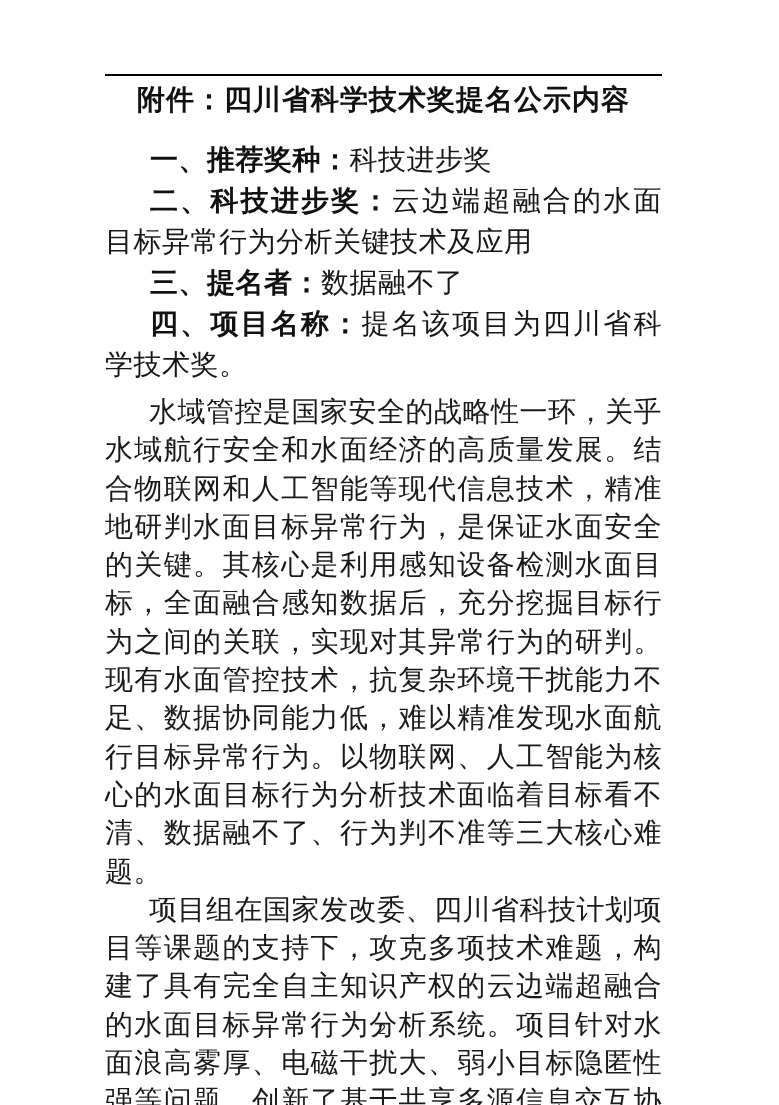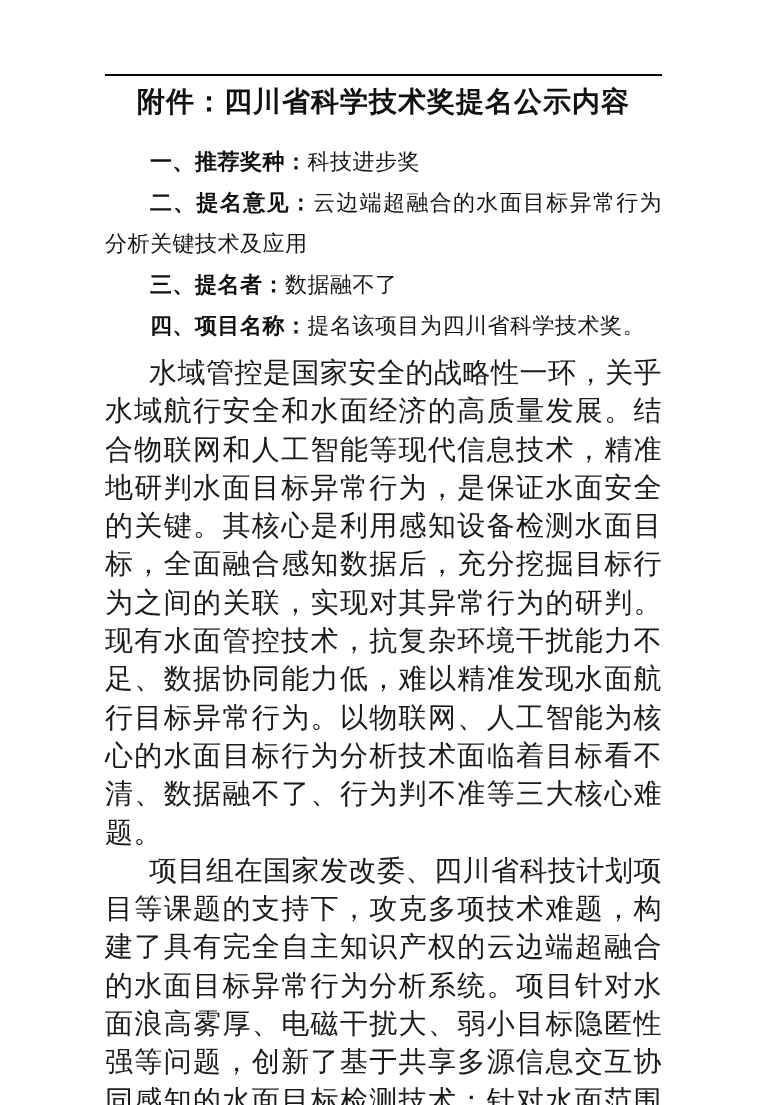--- a/index.html
+++ b/index.html
@@ -10,7 +10,7 @@
     height: 1105px;
     background: #ffffff;
     color: #161616;
-    font-family: Liberation Sans, sans-serif;
+    font-family: Liberation Mono, monospace;
     overflow: hidden;
   }
   .content {

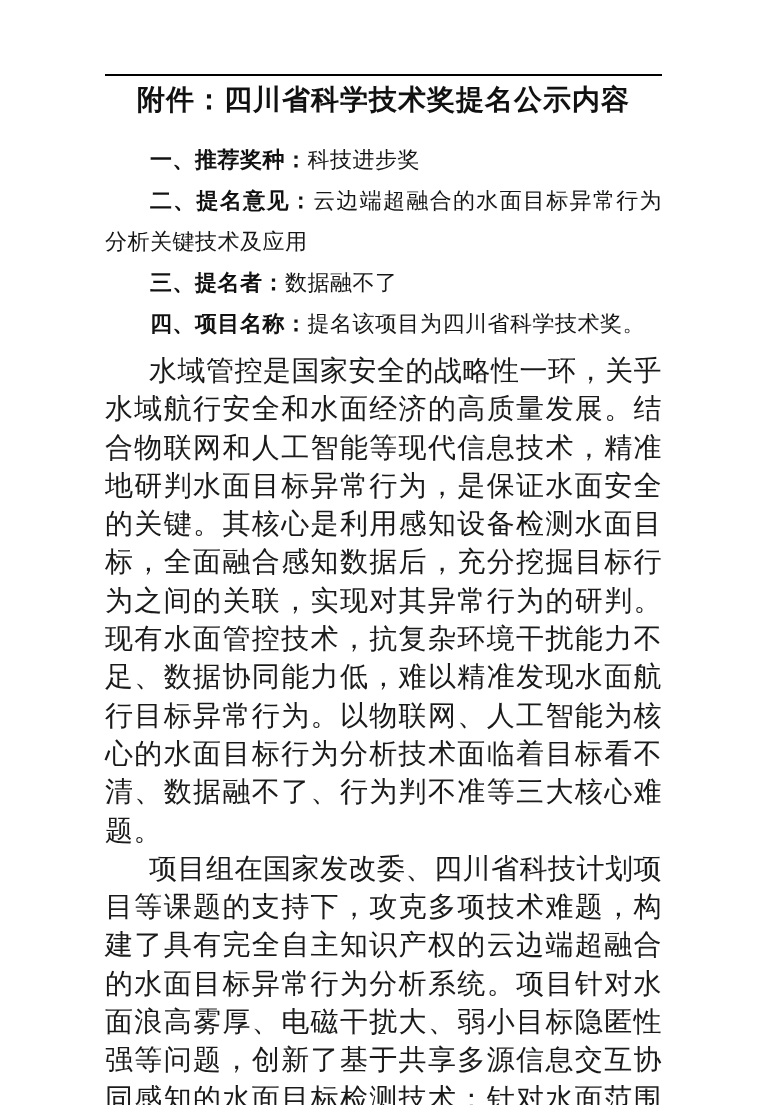--- a/index.html
+++ b/index.html
@@ -36,7 +36,7 @@
     margin-top: 19px;
   }
   .section {
-    font-size: 22px;
+    font-size: 28px;
     line-height: 41px;
     text-indent: 45px;
     text-align: justify;

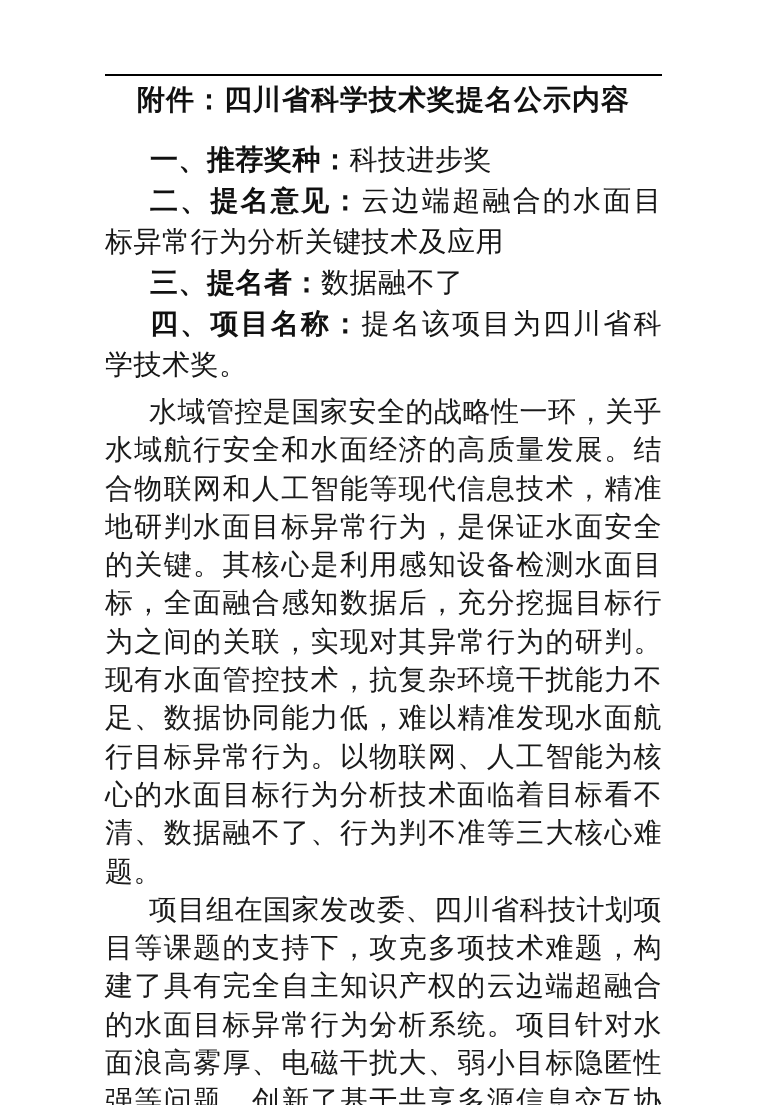--- a/index.html
+++ b/index.html
@@ -81,7 +81,7 @@
     <div class="sections">
       <p class="section"><span class="label">一、推荐奖种：</span><span class="value">科技进步奖</span></p>
 
-      <p class="section"><span class="label">二、提名意见：</span><span class="value">云边端超融合的水面目标异常行为分析关键技术及应用</span></p>
+      <p class="section"><span class="label">二、科技进步奖：</span><span class="value">云边端超融合的水面目标异常行为分析关键技术及应用</span></p>
 
       <p class="section"><span class="label">三、提名者：</span><span class="value">数据融不了</span></p>
 

